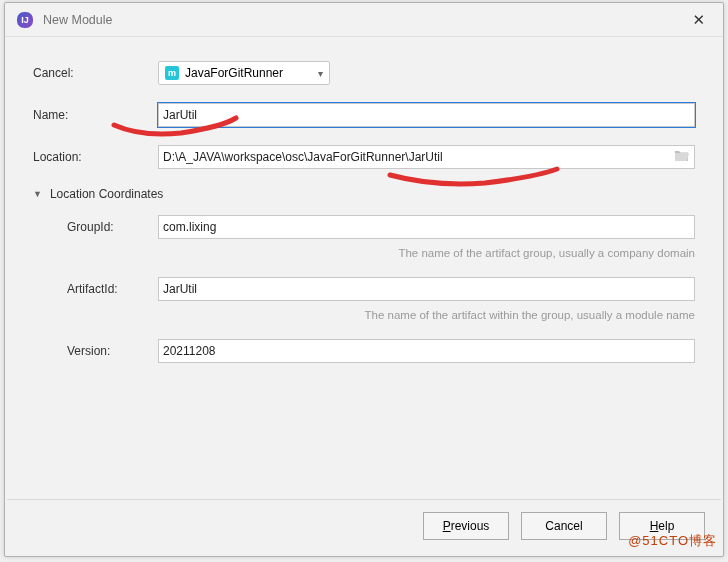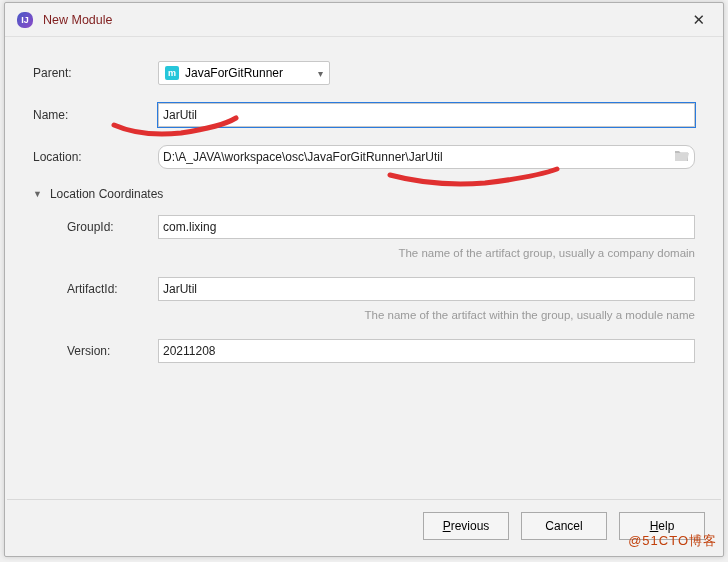--- a/index.html
+++ b/index.html
@@ -40,7 +40,7 @@
       display:flex;align-items:center;justify-content:center;
       color:#fff;font-weight:bold;font-size:9px;
     }
-    .titlebar-title { color: #7f1d1d; font-size: 12.5px; flex: 1; }
+    .titlebar-title { color: #737373; font-size: 12.5px; flex: 1; }
     .close-btn { font-size: 15px; color: #333; cursor: pointer; padding: 2px 6px;}
     .content {
       flex: 1;

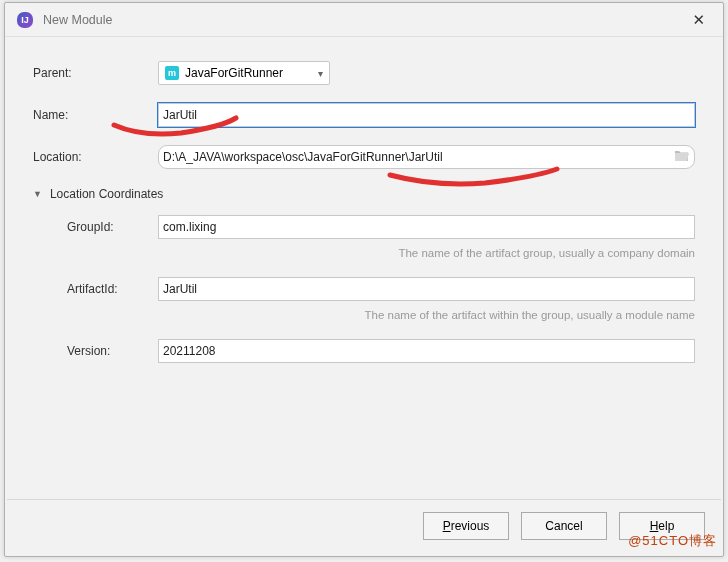--- a/index.html
+++ b/index.html
@@ -127,7 +127,7 @@
   <div class="content">
 
     <div class="row">
-      <div class="row-label">Parent:</div>
+      <div class="row-label">Cancel:</div>
       <div class="row-control">
         <div class="dropdown">
           <span class="dropdown-inner">

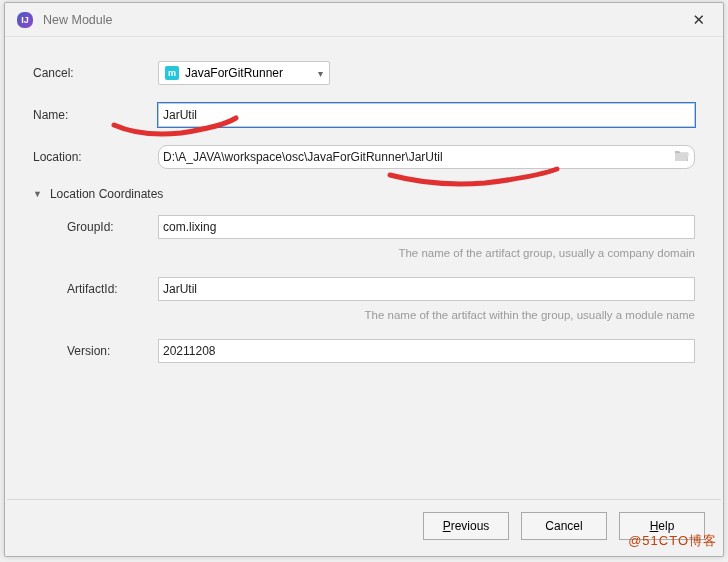--- a/index.html
+++ b/index.html
@@ -77,7 +77,7 @@
     }
     .name-input { border: 1px solid #2a7bde; outline: 1px solid #2a7bde; }
     .location-wrap { position: relative; display:flex; align-items:center;}
-    .location-wrap input { padding-right: 30px; border-radius: 9px; }
+    .location-wrap input { padding-right: 30px; }
     .folder-icon {
       position:absolute; right:6px; top:50%; transform:translateY(-50%);
       color:#999; cursor:pointer; font-size:14px;

